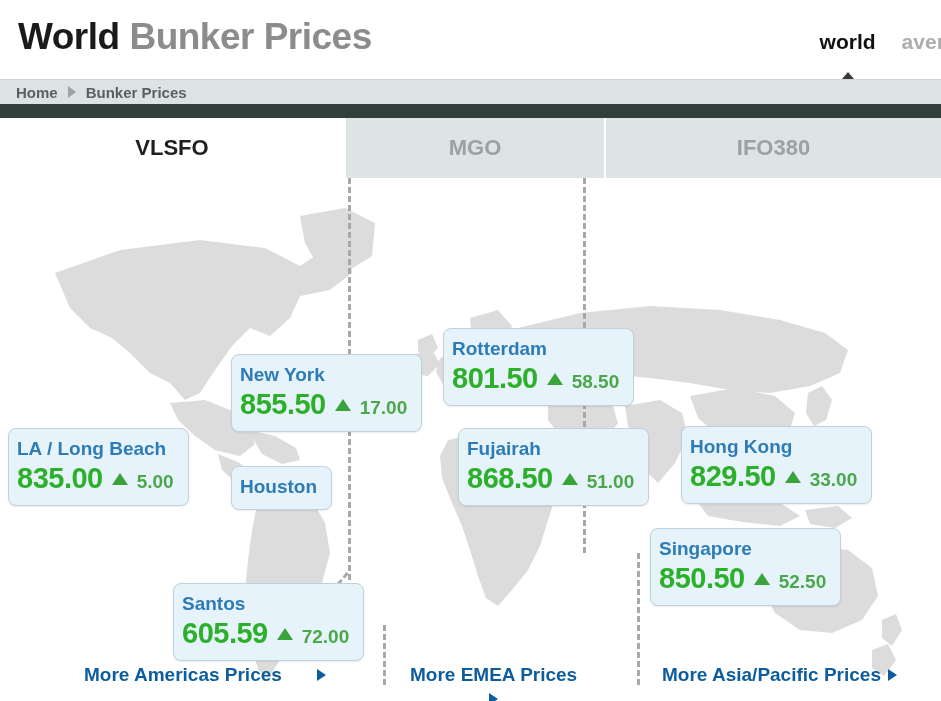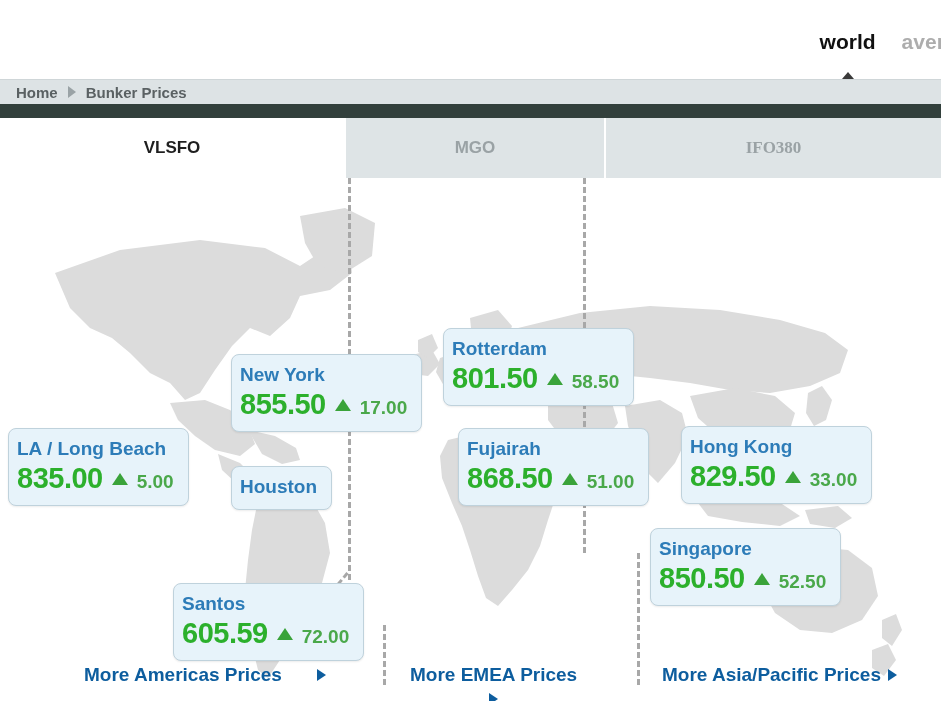--- a/index.html
+++ b/index.html
@@ -240,6 +240,10 @@
 <body>
 
 <div class="header">
+  <div class="page-title">
+    <span class="title-strong">World</span>
+    <span class="title-light">Bunker Prices</span>
+  </div>
   <div class="top-nav">
     <span class="top-nav-item active">world</span>
     <span class="top-nav-item">average</span>

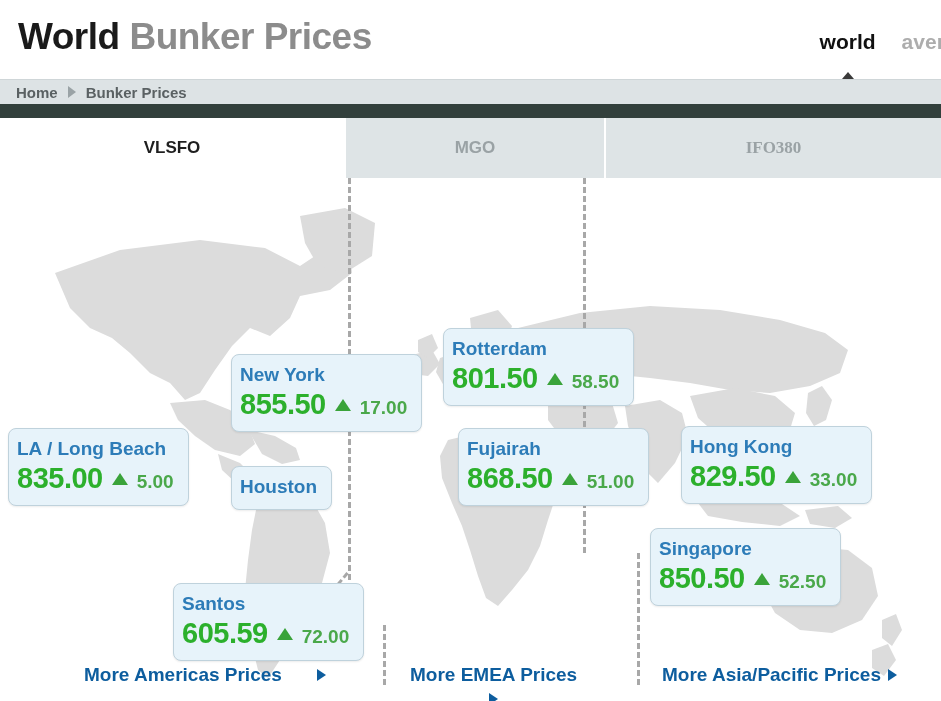--- a/index.html
+++ b/index.html
@@ -96,7 +96,7 @@
     display: flex;
     align-items: center;
     justify-content: center;
-    font-size: 17px;
+    font-size: 22px;
     font-weight: bold;
     cursor: pointer;
     position: relative;

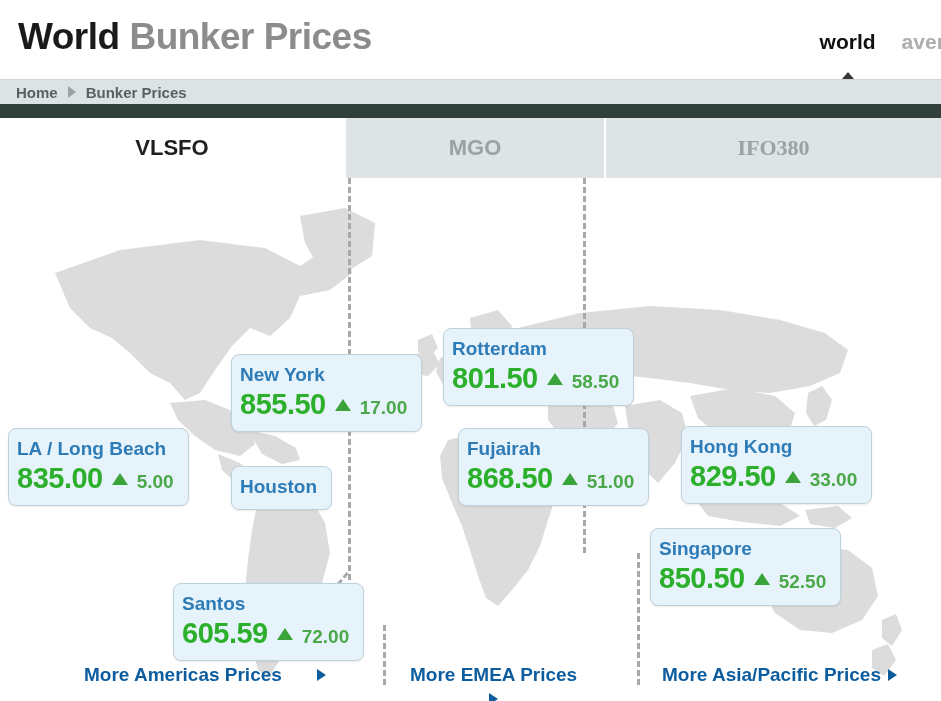--- a/index.html
+++ b/index.html
@@ -112,7 +112,7 @@
     border-left: 2px solid #ffffff;
   }
   .tab-mgo    { width: 260px; }
-  .tab-ifo380 { width: 337px; font-family: Liberation Serif, serif; }
+  .tab-ifo380 { width: 337px; }
 
   
   .map-area {

